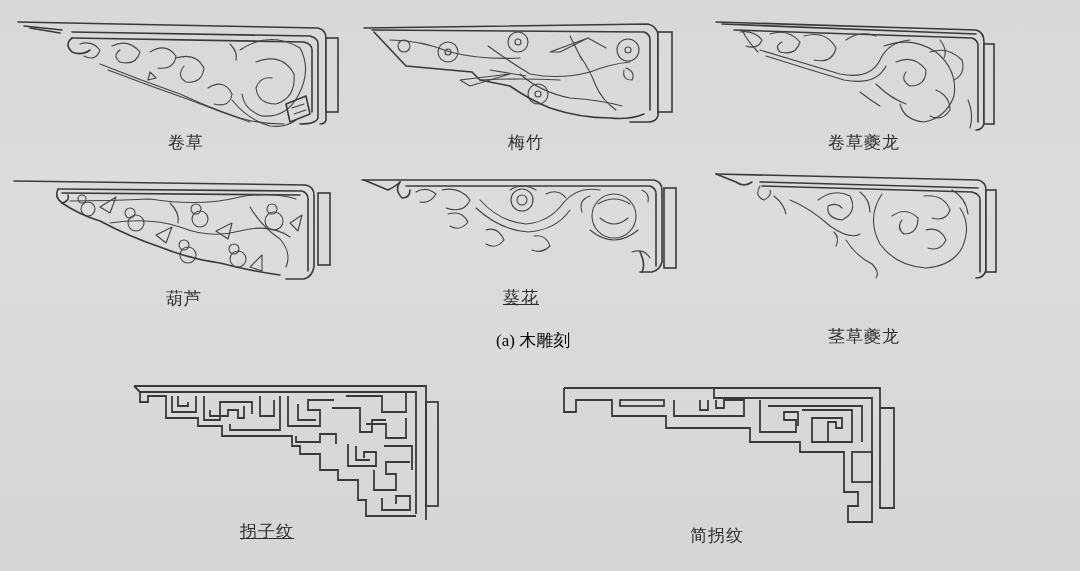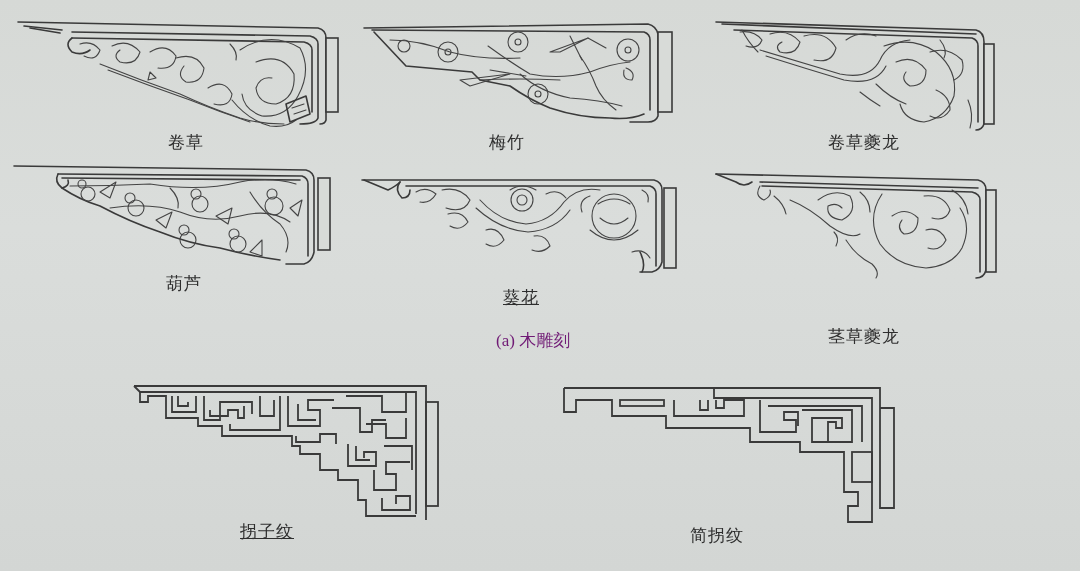--- a/index.html
+++ b/index.html
@@ -101,7 +101,7 @@
       <path d="M266,68 Q276,72 272,80 Q262,80 264,70"></path>
     </g>
   </svg>
-  <div class="caption" style="left:129px;top:131px;text-align:center;">梅竹</div>
+  <div class="caption" style="left:148px;top:131px;text-align:center;">梅竹</div>
 </div>
 
 <div class="fig" style="left:700px;top:0;width:380px;height:160px;">

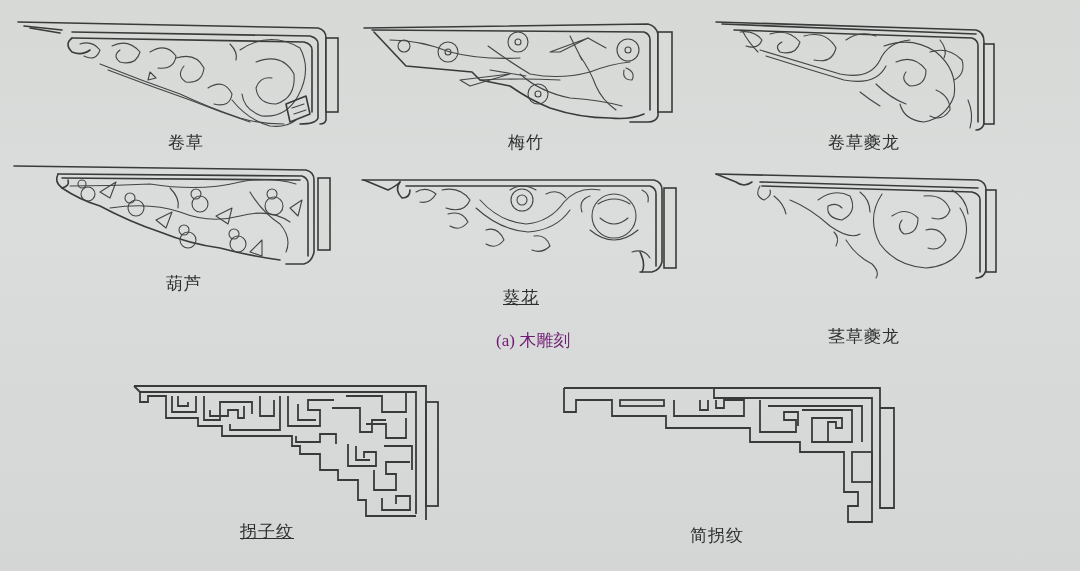--- a/index.html
+++ b/index.html
@@ -133,7 +133,7 @@
   <div class="caption" style="left:128px;top:131px;text-align:center;">卷草夔龙</div>
 </div>
 
-<div class="fig" style="left:0;top:152px;width:360px;height:160px;text-align:right;">
+<div class="fig" style="left:0;top:167px;width:360px;height:160px;text-align:right;">
   <svg width="360" height="160" viewBox="0 0 360 160">
     <path class="ln" d="M14,14 L306,18 Q314,20 314,28 L314,100 Q312,110 304,112 L286,112"></path>
     <path class="ln" d="M58,22 L302,24 Q308,26 308,32 L308,104"></path>

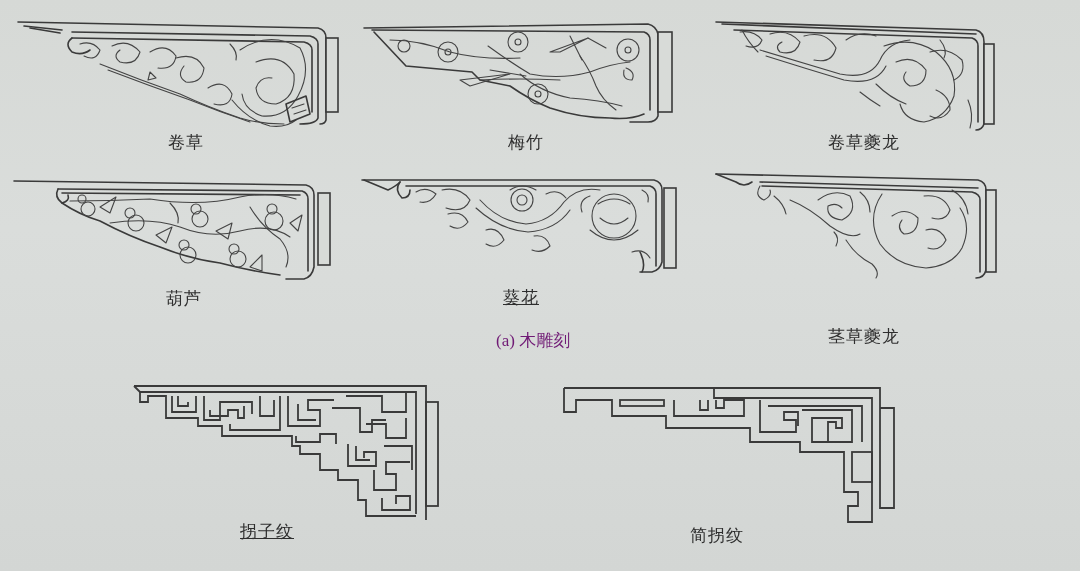--- a/index.html
+++ b/index.html
@@ -18,7 +18,7 @@
     white-space:nowrap; letter-spacing:1px;
   }
   .main-caption {
-    position:absolute; font-size:17px; color:#701a75;
+    position:absolute; font-size:17px; color:#000000;
     font-family: "Liberation Serif", "DejaVu Serif", serif;
     white-space:nowrap;
   }

